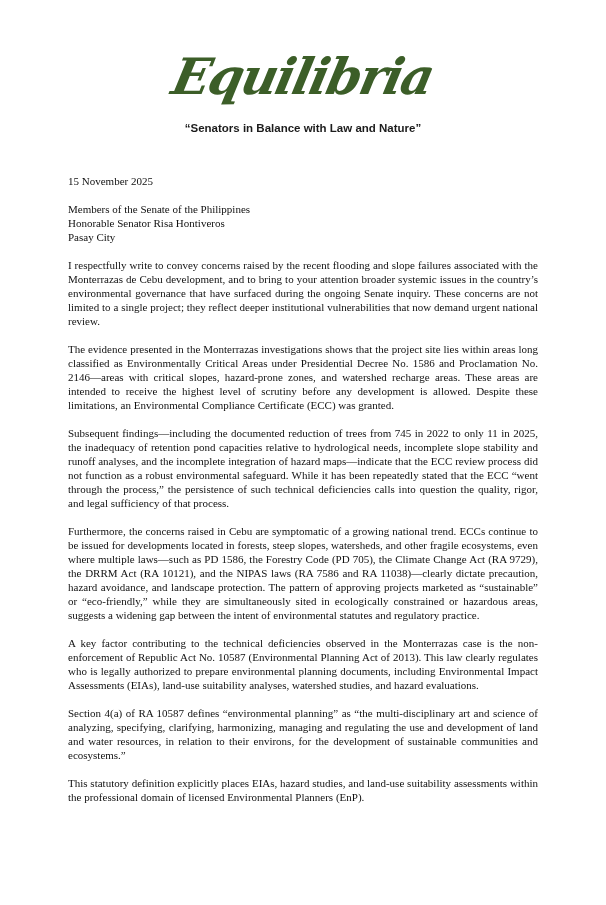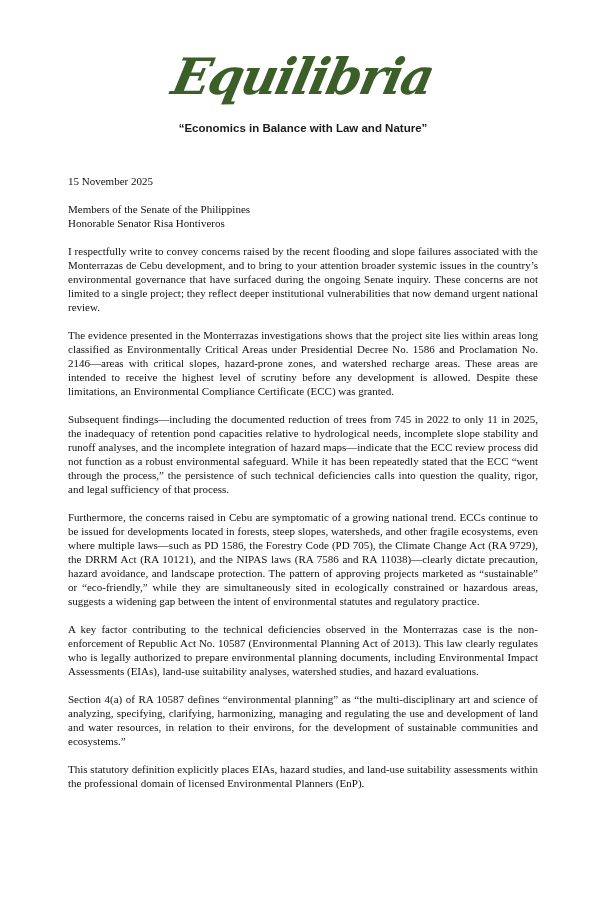--- a/index.html
+++ b/index.html
@@ -74,7 +74,7 @@
     <div class="logo">
       <span class="logo-text">Equilibria</span>
     </div>
-    <div class="tagline">“Economics in Balance with Law and Nature”</div>
+    <div class="tagline">“Senators in Balance with Law and Nature”</div>
   </header>
 
   <main class="letter-body">

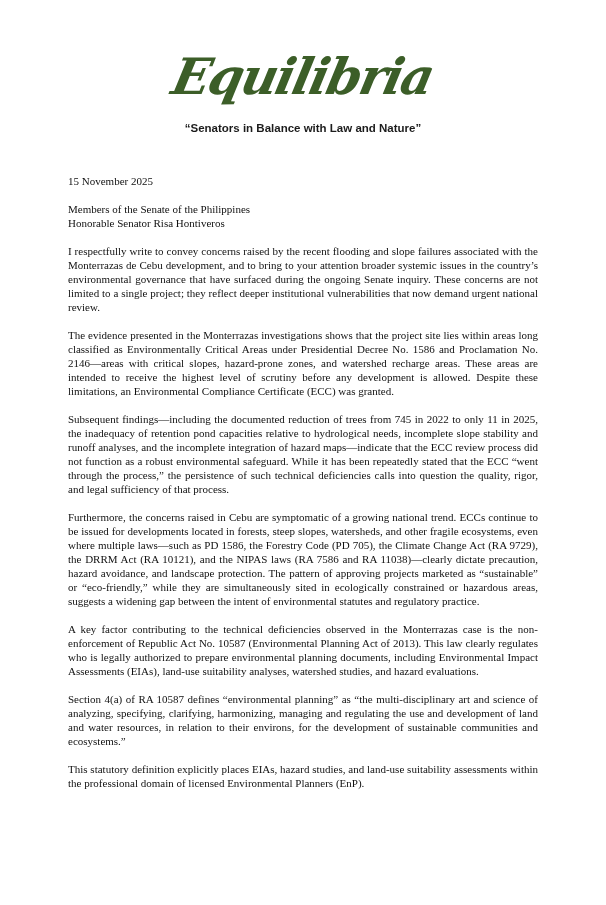--- a/index.html
+++ b/index.html
@@ -84,6 +84,7 @@
     <div class="recipient">
       <p>Members of the Senate of the Philippines</p>
       <p>Honorable Senator Risa Hontiveros</p>
+      <p>Pasay City</p>
     </div>
 
 

